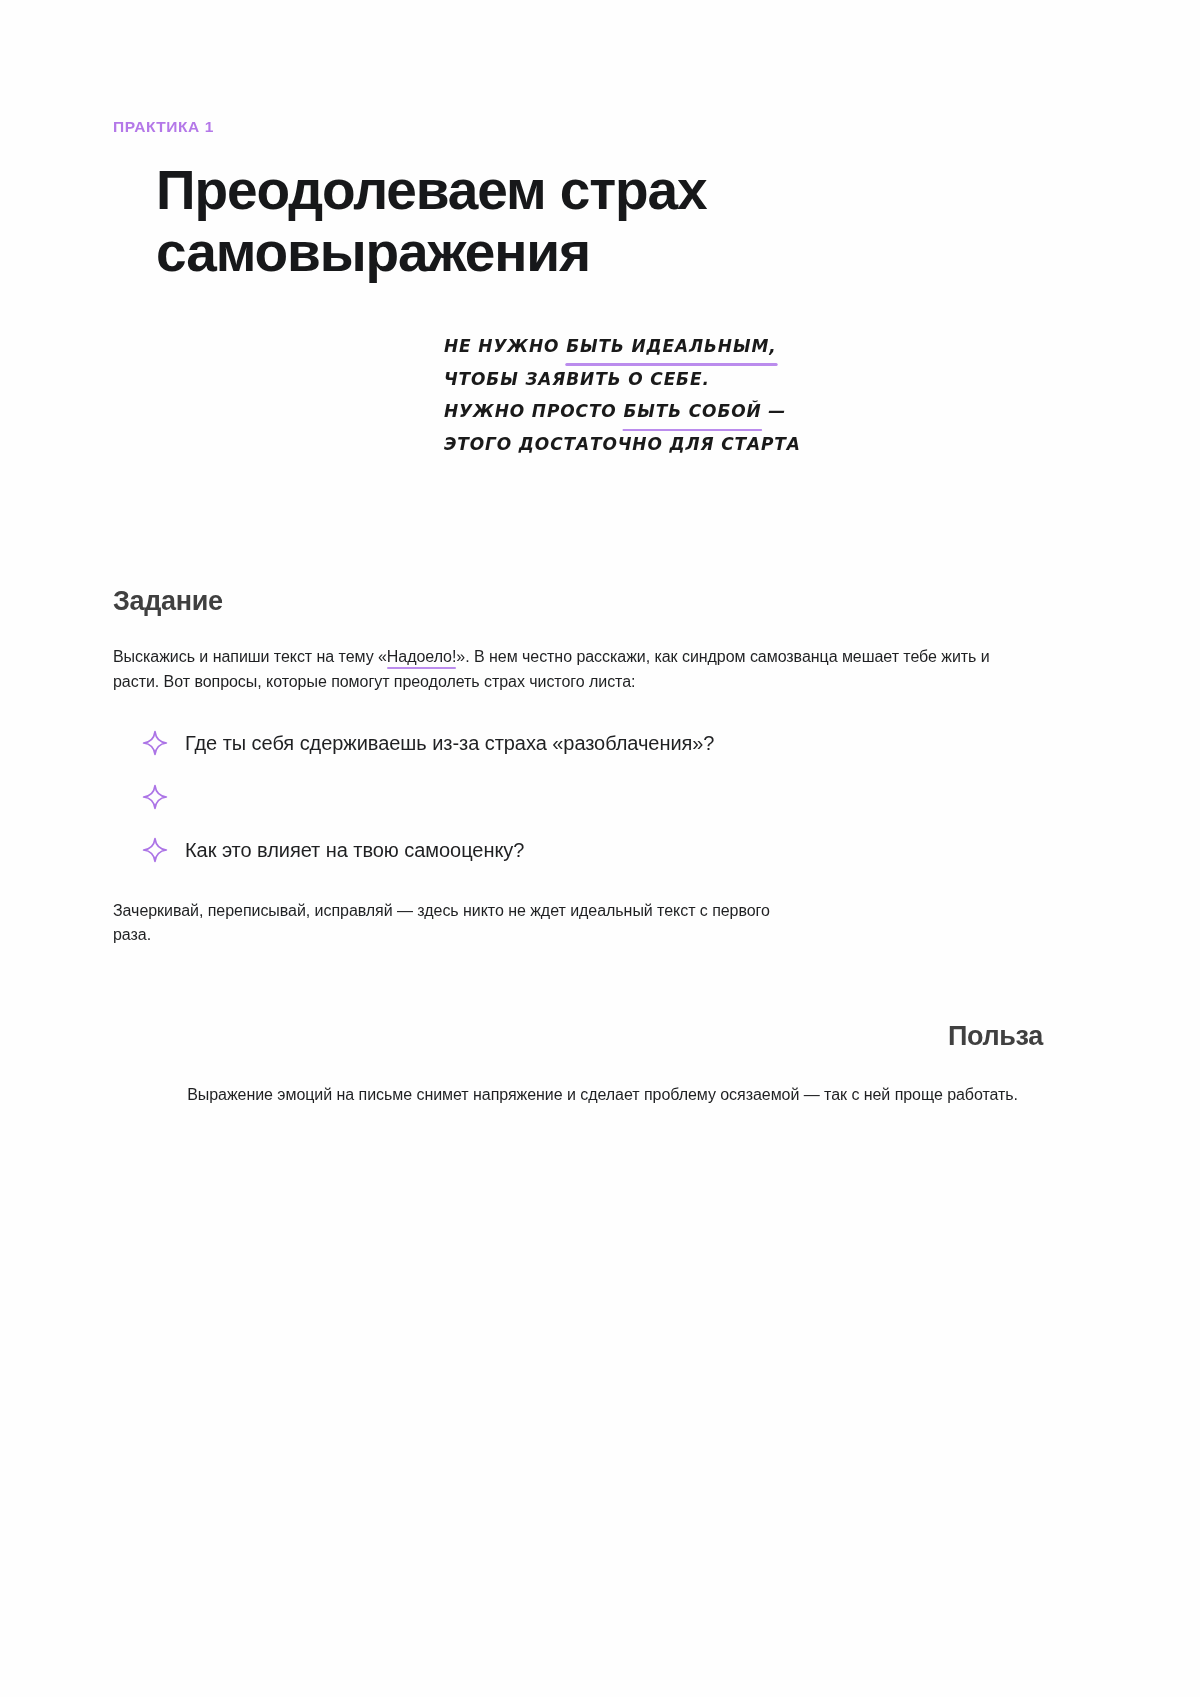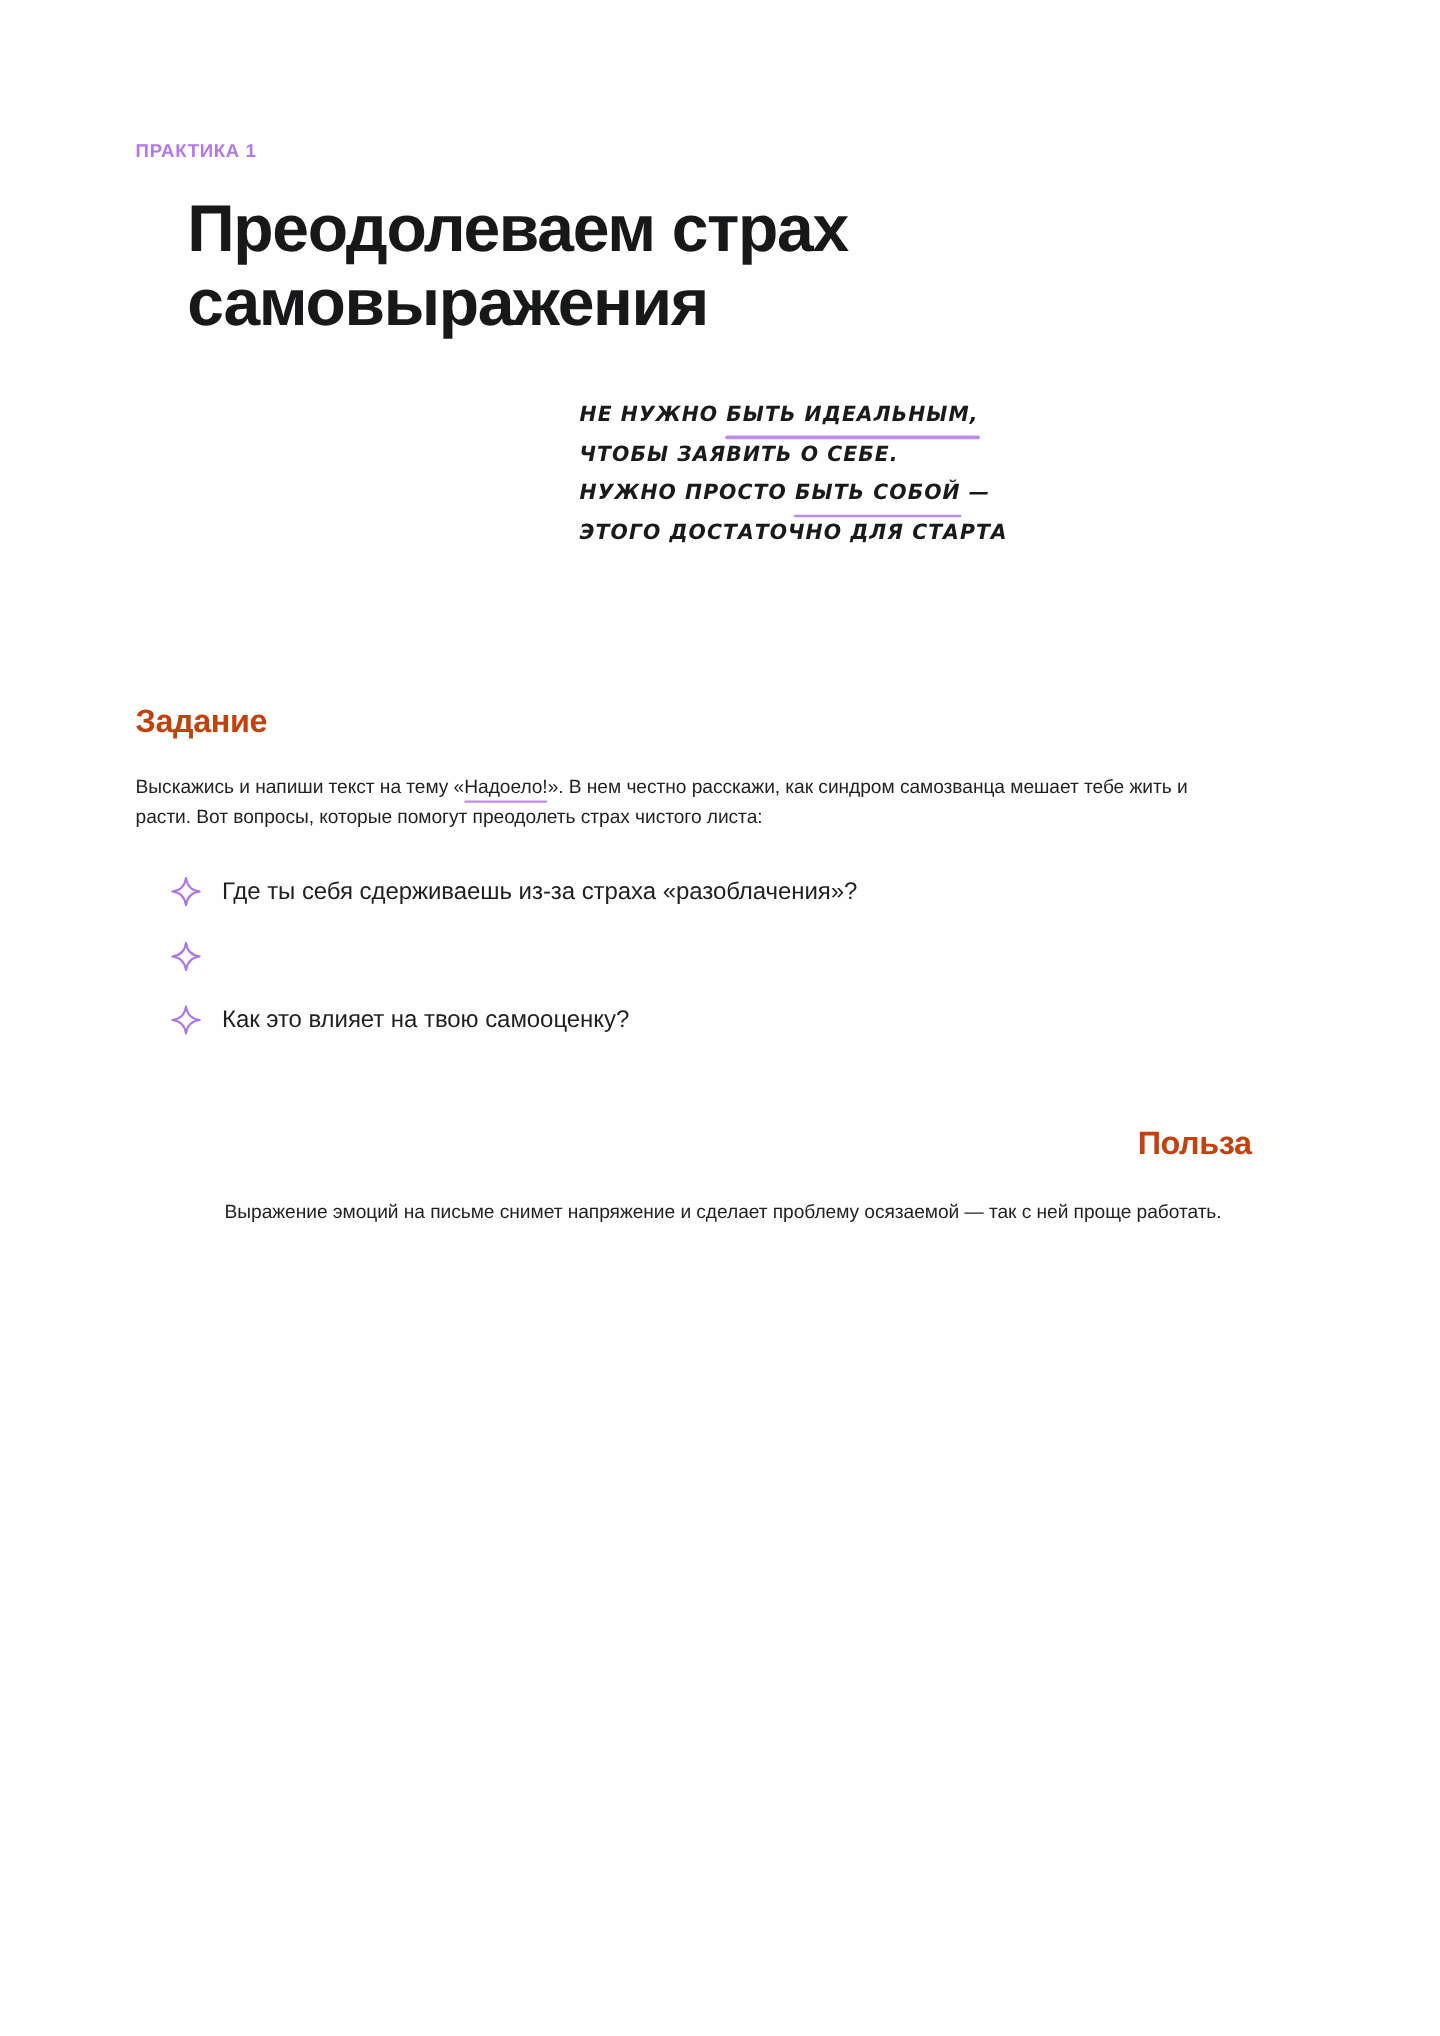--- a/index.html
+++ b/index.html
@@ -63,7 +63,7 @@
   
   .quote-block {
     position: absolute;
-    left: 483px;
+    left: 444px;
     top: 330px;
     width: 440px;
   }

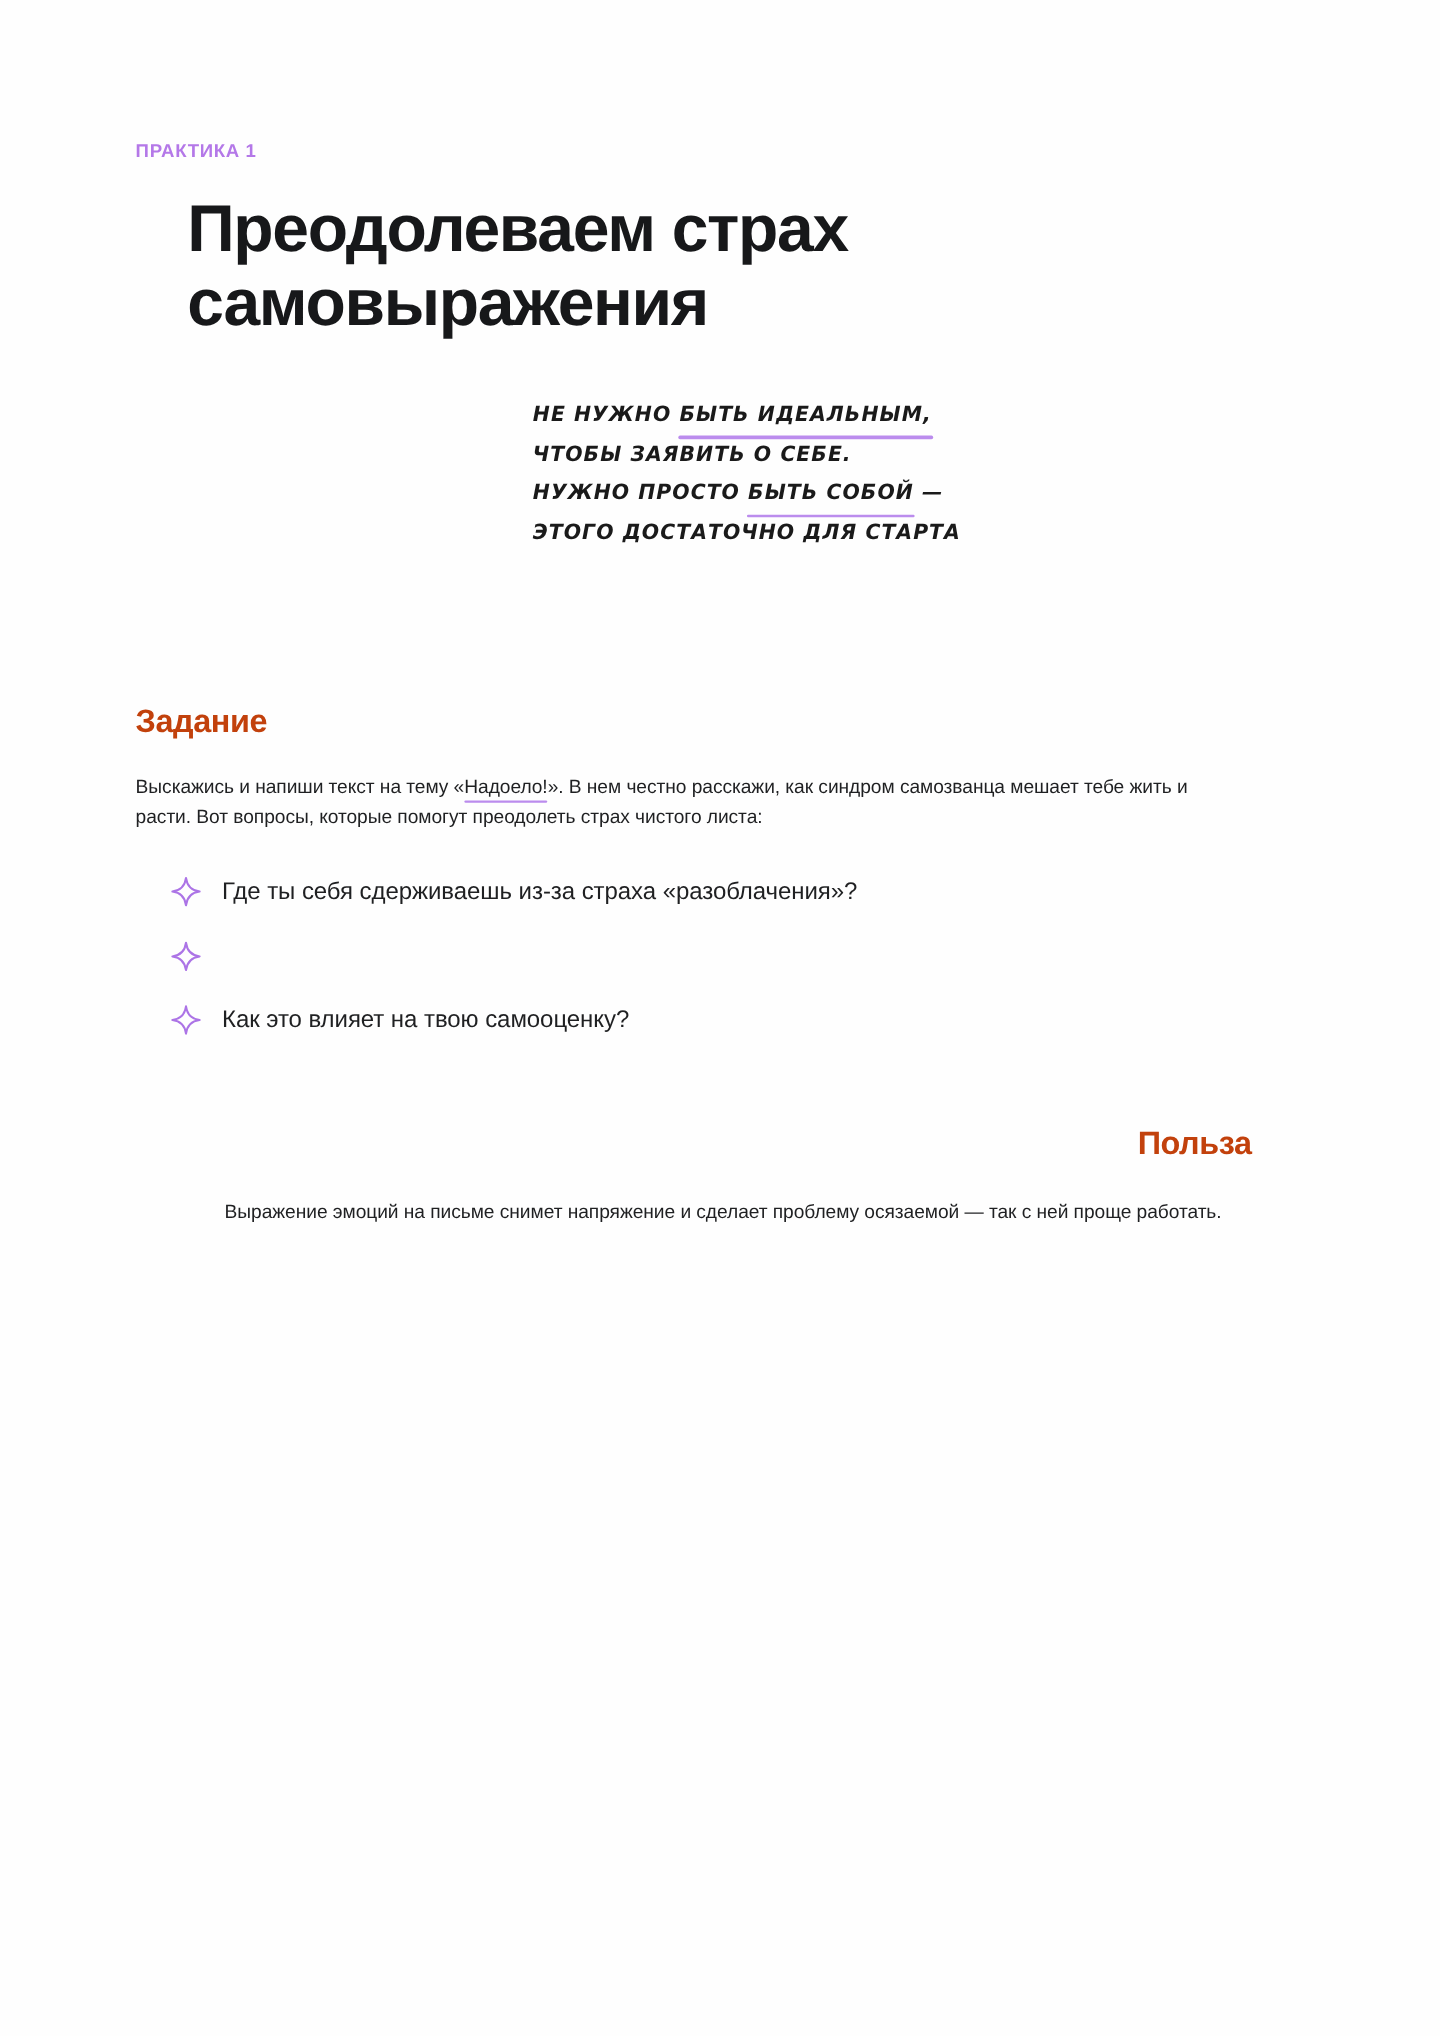--- a/index.html
+++ b/index.html
@@ -102,7 +102,7 @@
     font-size: 27px;
     font-weight: 700;
     letter-spacing: -0.35px;
-    color: #c2410c;
+    color: #404040;
     line-height: 1.2;
   }
   .para {

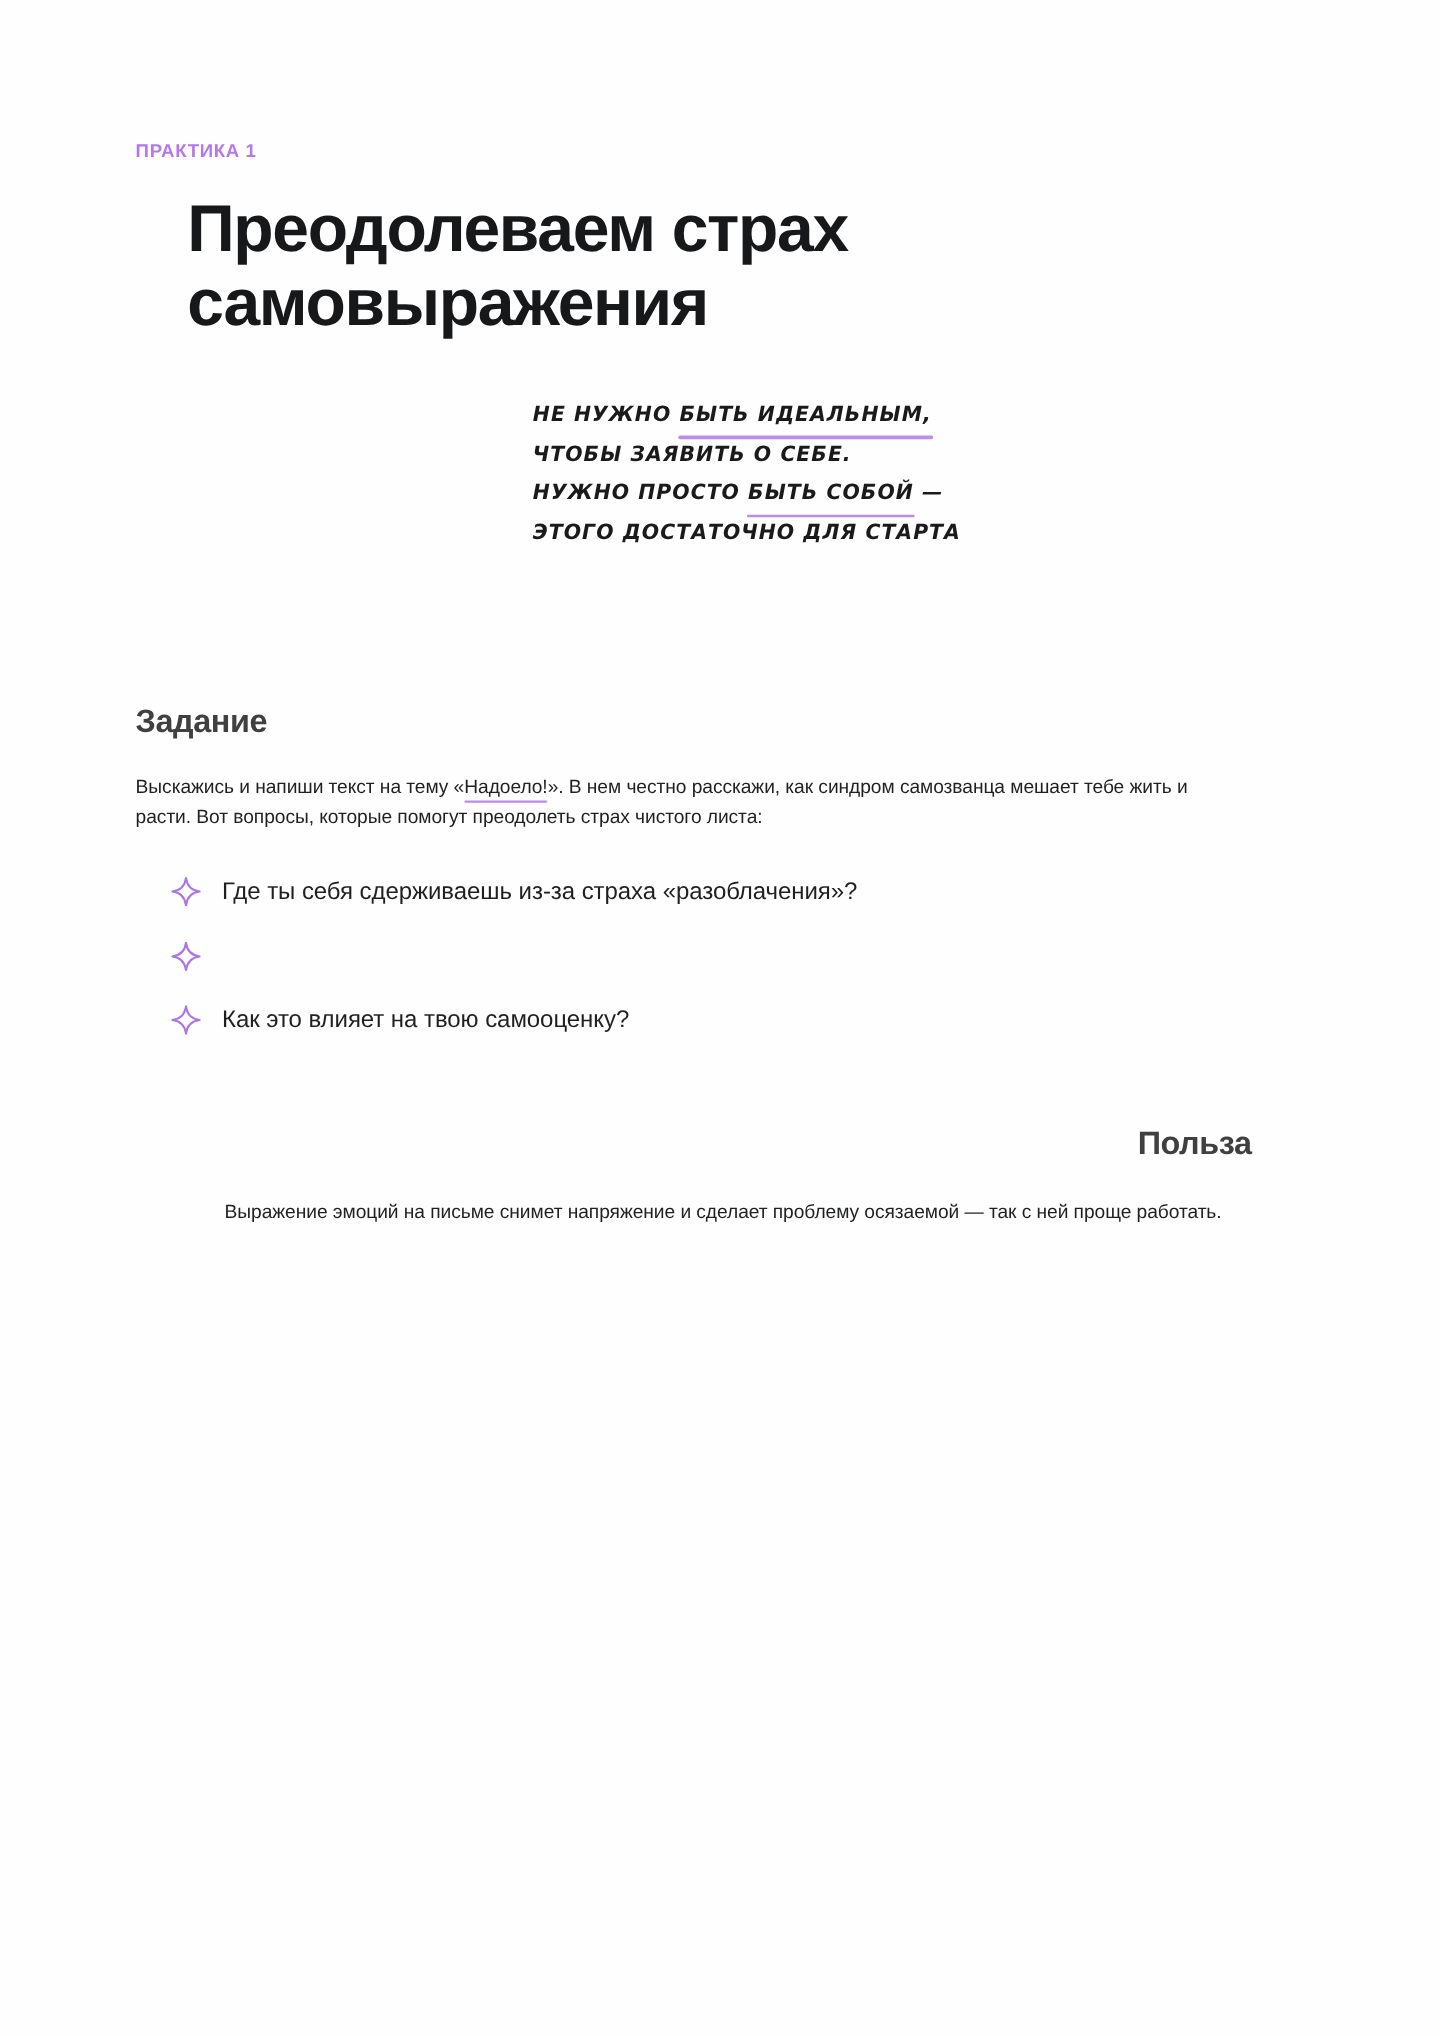--- a/index.html
+++ b/index.html
@@ -205,6 +205,7 @@
         </li>
       </ul>
 
+      <p class="para gap-after-list" style="max-width:660px;">Зачеркивай, переписывай, исправляй — здесь никто не ждет идеальный текст с первого раза.</p>
     </div>
 
     <div class="section gap-benefit">

